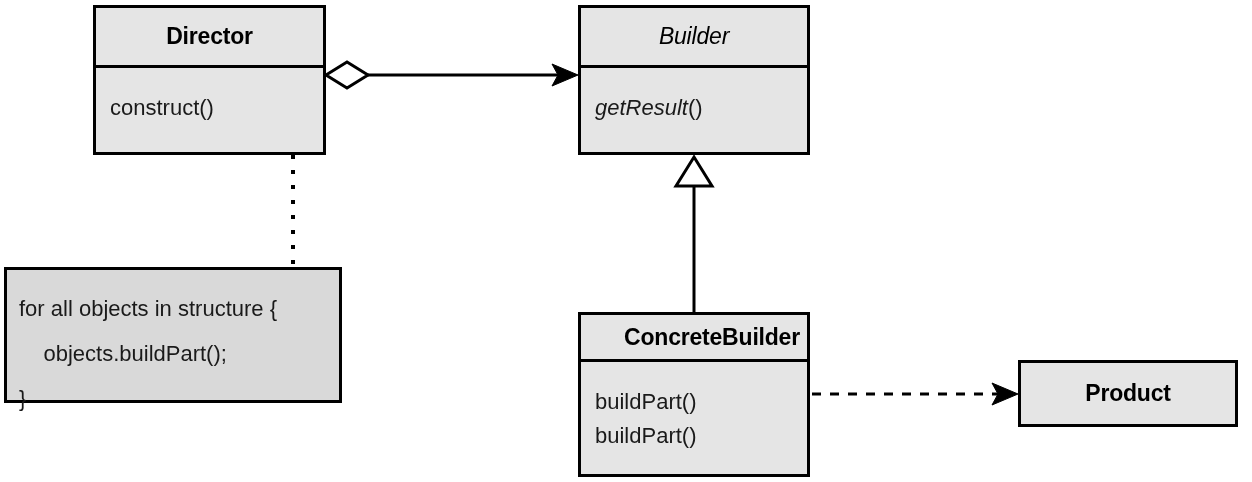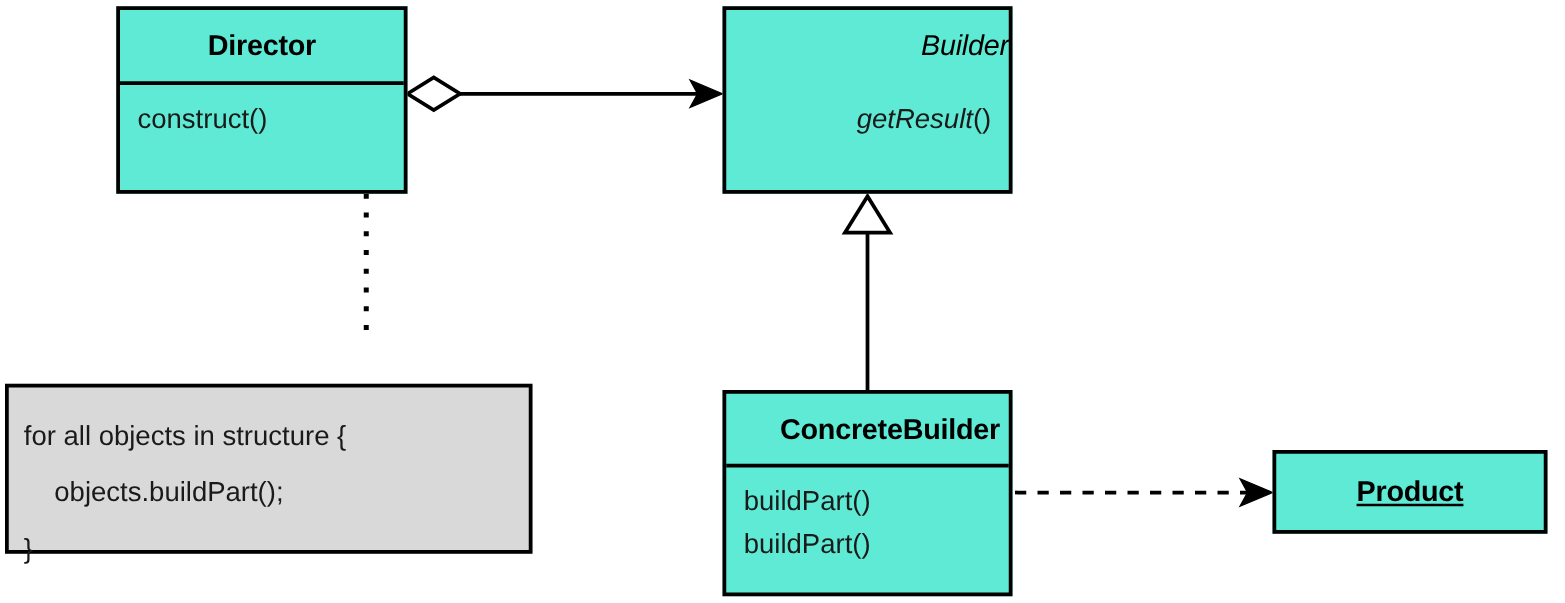--- a/index.html
+++ b/index.html
@@ -27,7 +27,7 @@
     position: absolute;
     box-sizing: border-box;
     border: 3px solid #000000;
-    background: #5eead4;
+    background: #e5e5e5;
     display: flex;
     flex-direction: column;
   }

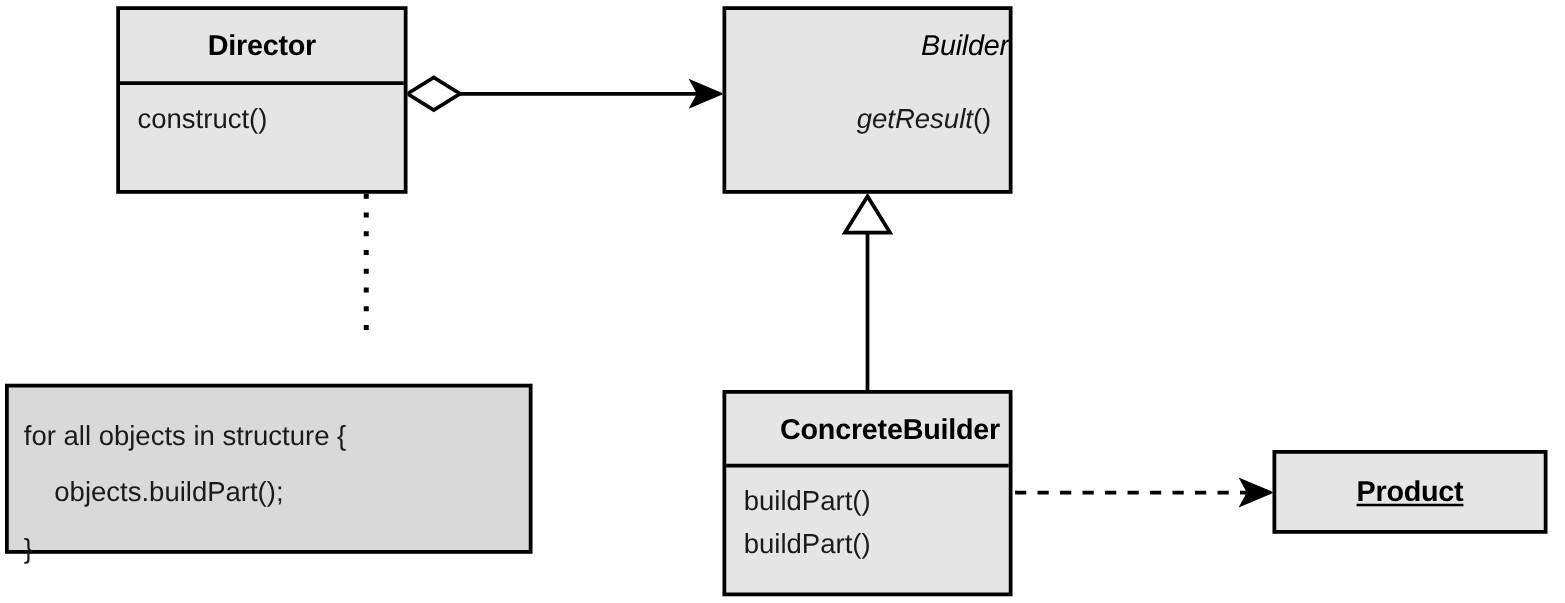--- a/index.html
+++ b/index.html
@@ -122,7 +122,7 @@
     </div>
   </div>
 
-  <div class="uml-class" style="left:578px; top:5px; width:232px; height:150px;align-items:flex-end;">
+  <div class="uml-class" style="left:578px; top:5px; width:232px; height:150px;">
     <div class="uml-class-name abstract no-select" style="height:57px;">Builder</div>
     <div class="uml-divider"></div>
     <div class="uml-members">

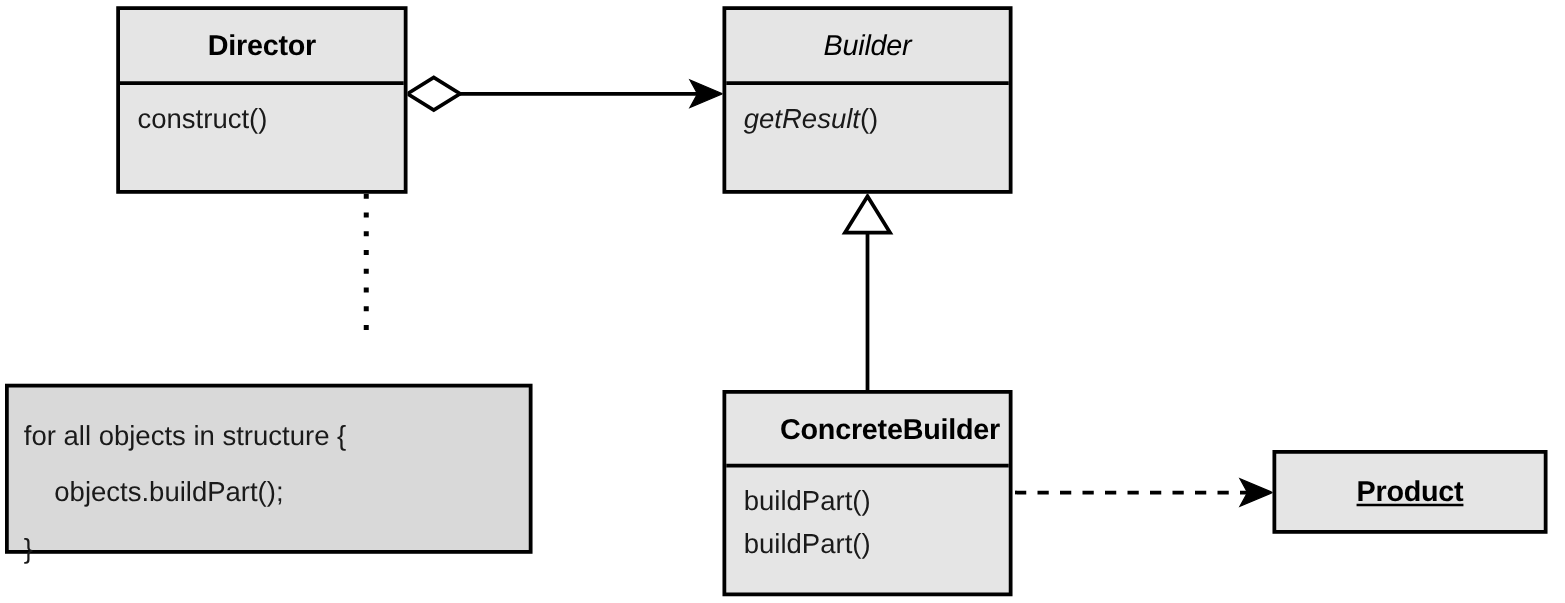--- a/index.html
+++ b/index.html
@@ -51,7 +51,7 @@
   }
   .uml-members {
     box-sizing: border-box;
-    padding: 10px 14px 0 14px;
+    padding: 23px 14px 0 14px;
     flex: 1 1 auto;
   }
   .uml-member {

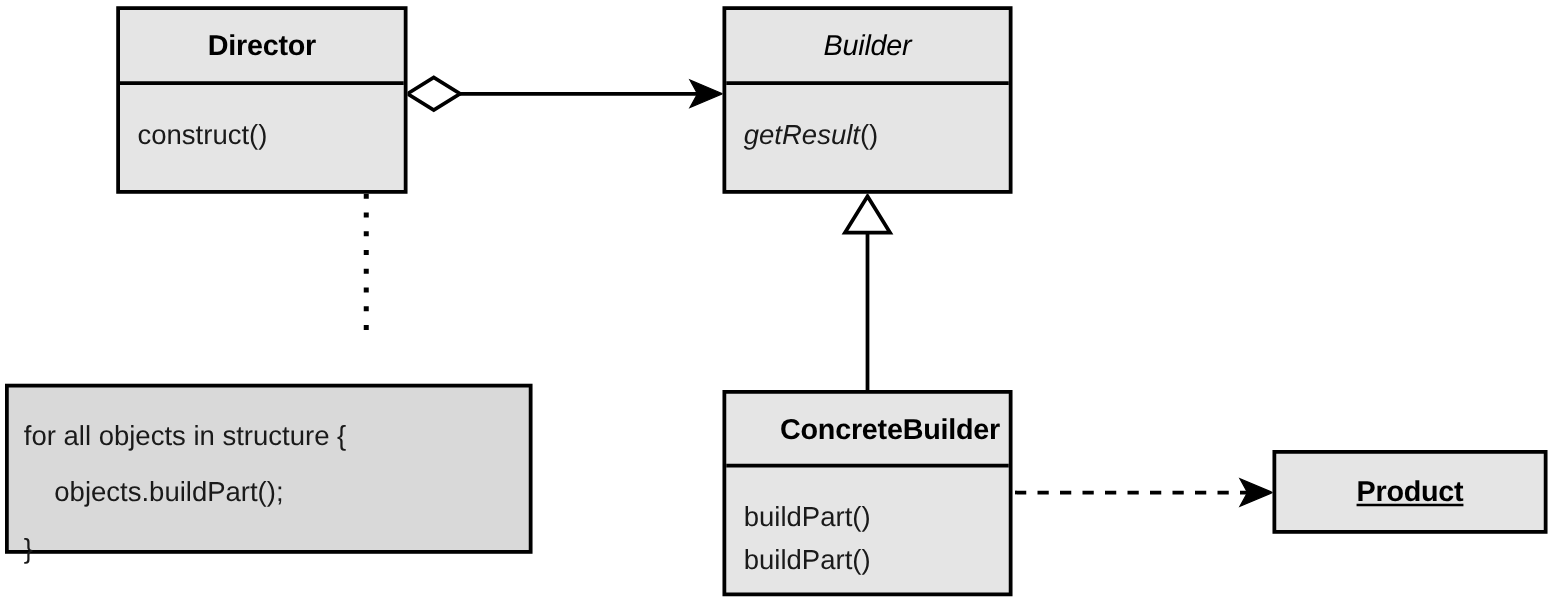--- a/index.html
+++ b/index.html
@@ -143,7 +143,7 @@
     <div class="uml-class-name no-select" style="height:100%;text-decoration:underline;">Product</div>
   </div>
 
-  <div class="uml-note" style="left:4px; top:267px; width:422px; height:136px;margin-top:40px;">
+  <div class="uml-note" style="left:4px; top:267px; width:338px; height:136px;">
     <div class="note-line no-select">for all objects in structure {</div>
     <div class="note-line no-select">    objects.buildPart();</div>
     <div class="note-line no-select">}</div>

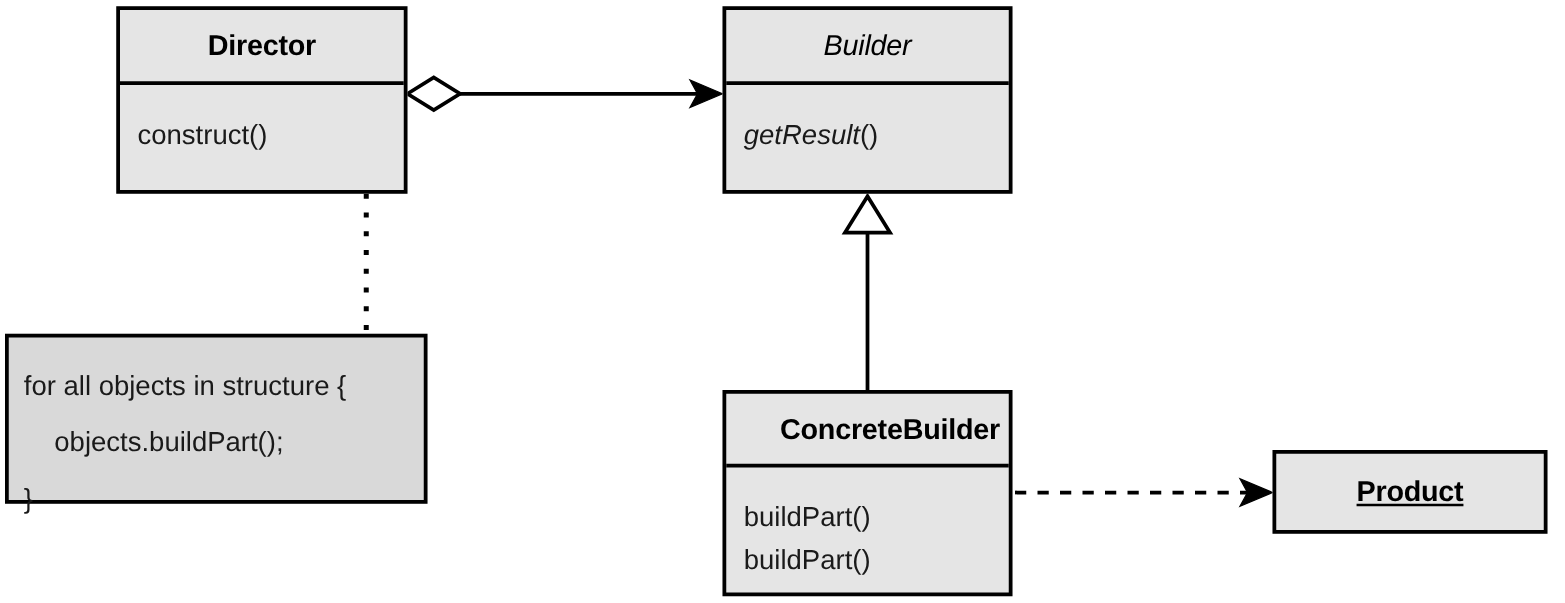--- a/index.html
+++ b/index.html
@@ -131,7 +131,7 @@
   </div>
 
   <div class="uml-class" style="left:578px; top:312px; width:232px; height:165px;">
-    <div class="uml-class-name no-select" style="height:56px;margin-left:36px;">ConcreteBuilder</div>
+    <div class="uml-class-name no-select" style="height:44px;margin-left:36px;">ConcreteBuilder</div>
     <div class="uml-divider"></div>
     <div class="uml-members">
       <div class="uml-member no-select">buildPart()</div>

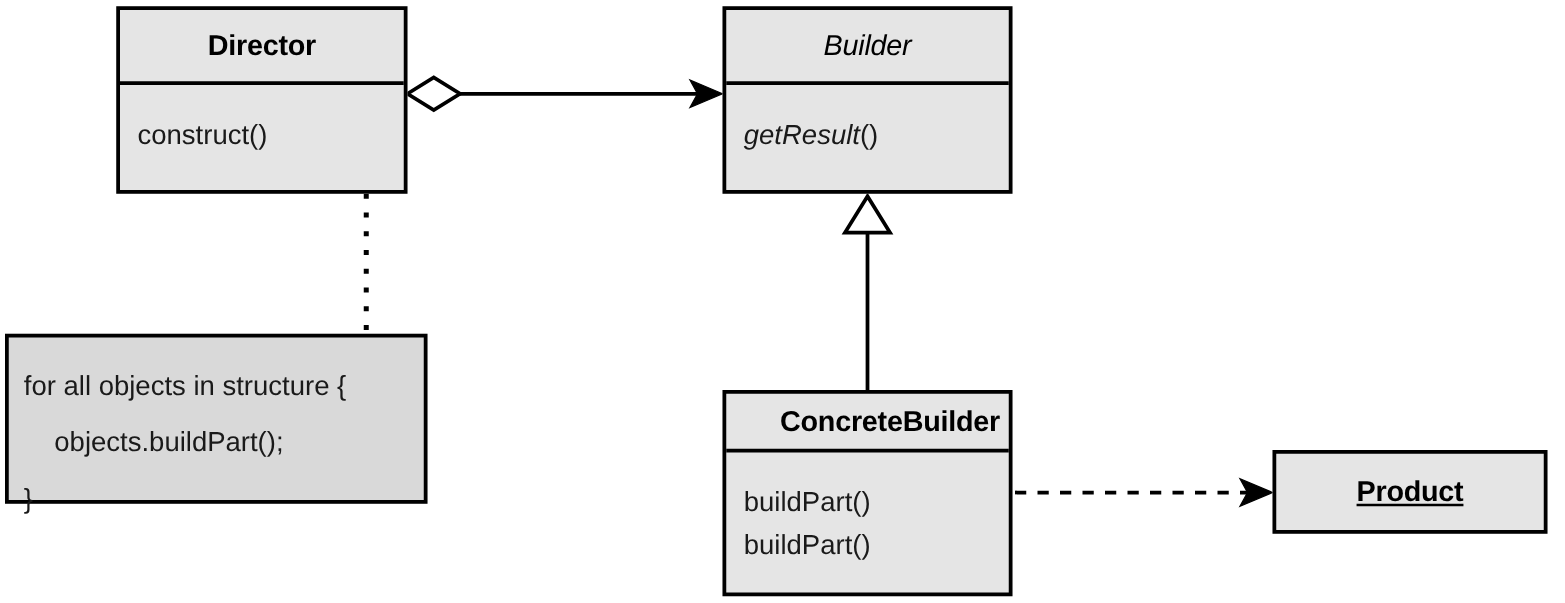--- a/index.html
+++ b/index.html
@@ -140,7 +140,7 @@
   </div>
 
   <div class="uml-class" style="left:1018px; top:360px; width:220px; height:67px;">
-    <div class="uml-class-name no-select" style="height:100%;text-decoration:underline;">Product</div>
+    <div class="uml-class-name no-select" style="height:100%;">Product</div>
   </div>
 
   <div class="uml-note" style="left:4px; top:267px; width:338px; height:136px;">

